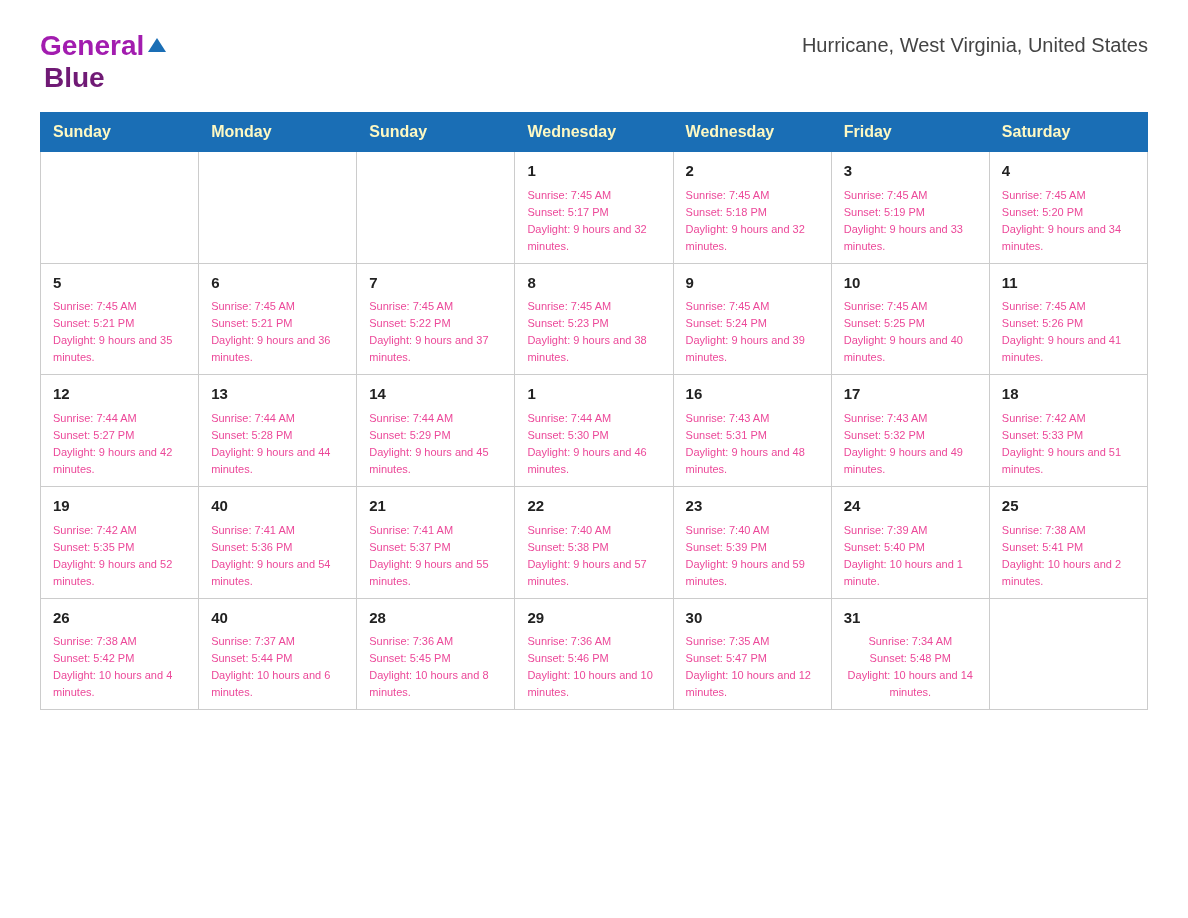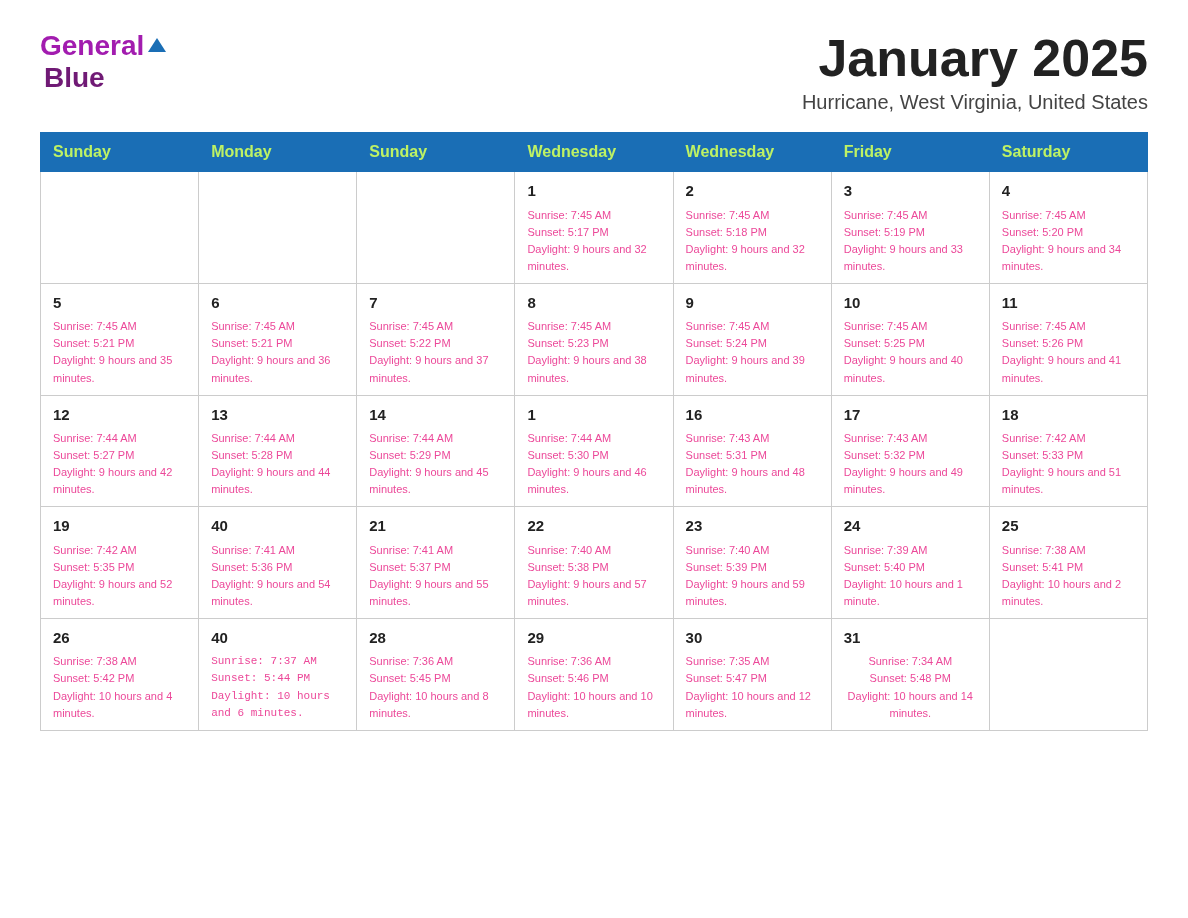--- a/index.html
+++ b/index.html
@@ -101,7 +101,6 @@
     <span class="logo-blue">Blue</span>
   </div>
   <div class="title-block">
-    <div class="calendar-title">January 2025</div>
     <div class="calendar-subtitle">Hurricane, West Virginia, United States</div>
   </div>
 </div>

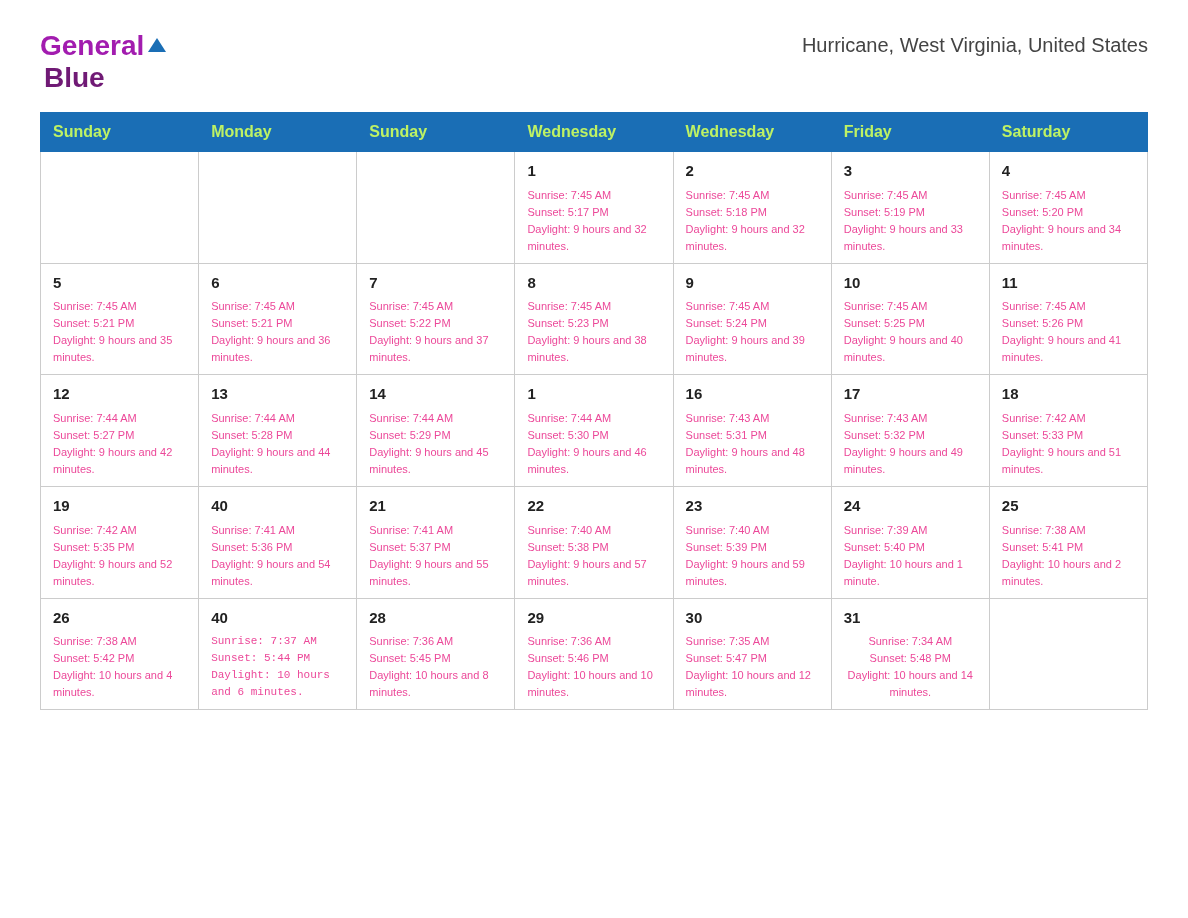--- a/index.html
+++ b/index.html
@@ -54,7 +54,7 @@
     }
     .calendar-table th {
       background-color: #1a6eb5;
-      color: #bef264;
+      color: #fef9c3;
       font-size: 16px;
       font-weight: bold;
       padding: 10px 12px;

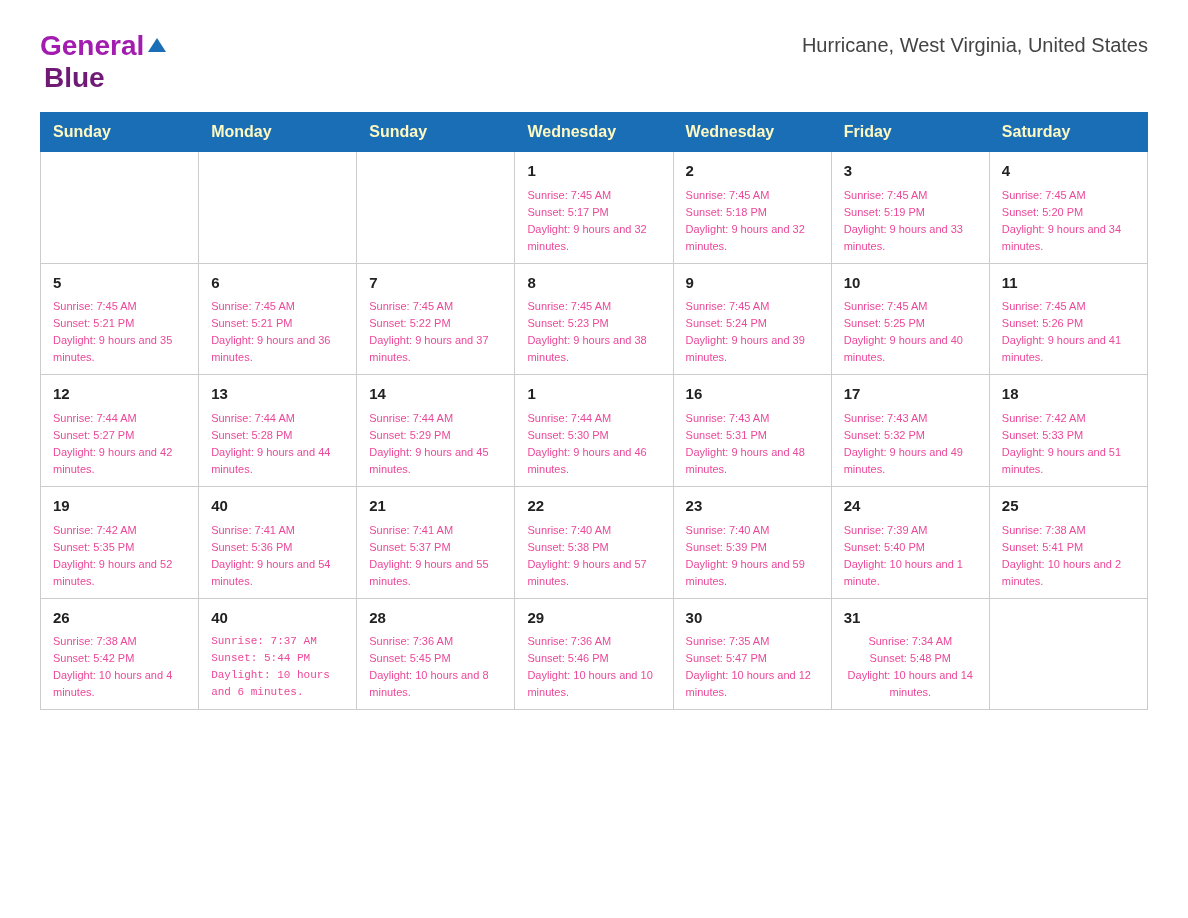--- a/index.html
+++ b/index.html
@@ -288,7 +288,7 @@
         </td>
         <td>
           <span class="day-number">40</span>
-          <div class="day-info" style="white-space: pre-line; font-family: Liberation Mono, monospace;">Sunrise: 7:37 AM
+          <div class="day-info" style="white-space: pre-line;">Sunrise: 7:37 AM
 Sunset: 5:44 PM
 Daylight: 10 hours and 6 minutes.</div>
         </td>

